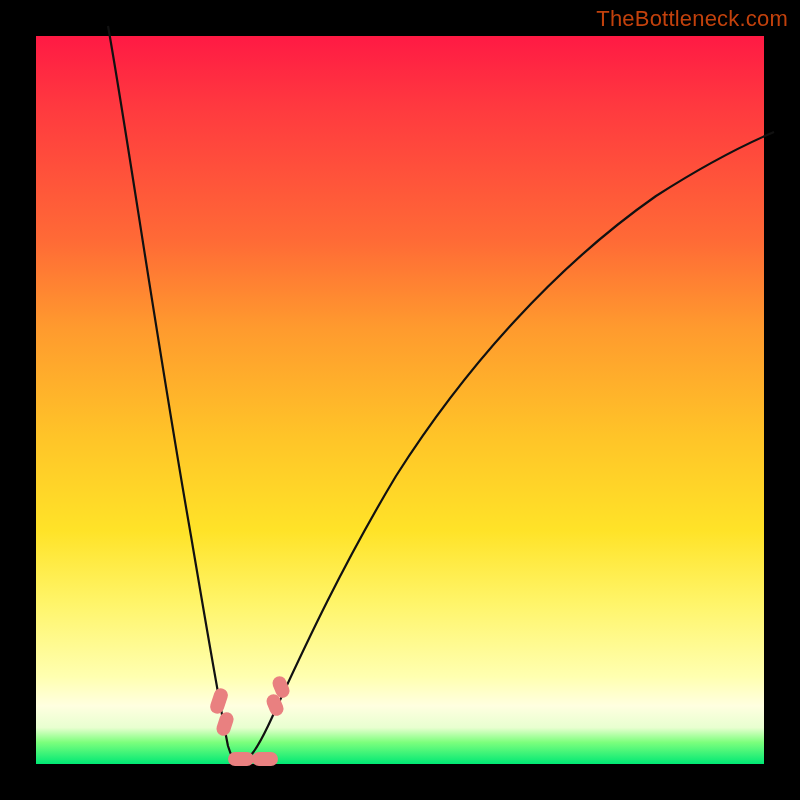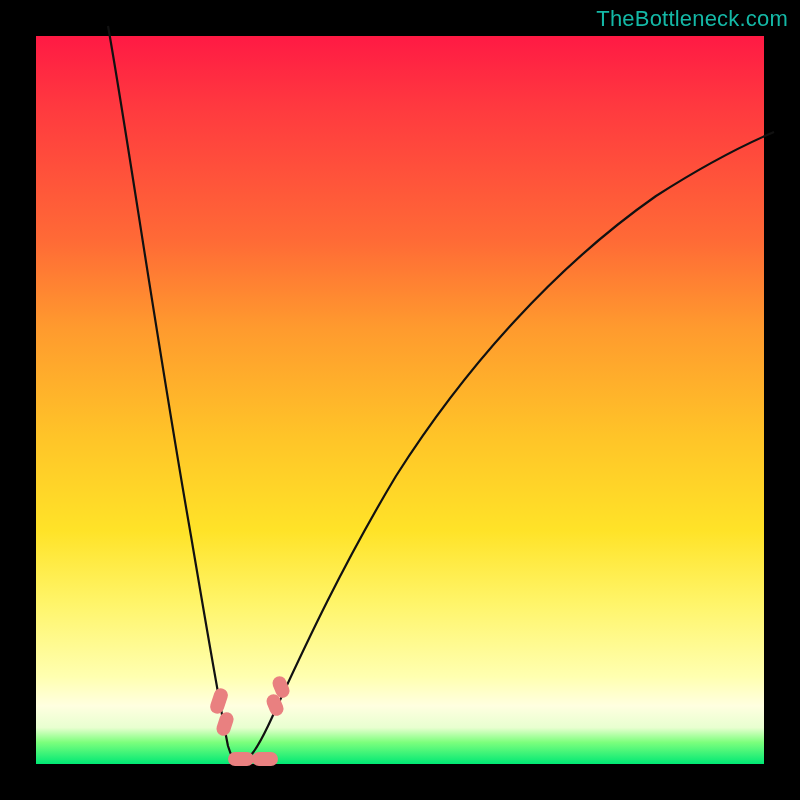--- a/index.html
+++ b/index.html
@@ -46,7 +46,7 @@
     position: absolute;
     top: 6px;
     right: 12px;
-    color: #14b8a6;
+    color: #c2410c;
     font-size: 22px;
     font-weight: 500;
     letter-spacing: 0.2px;

